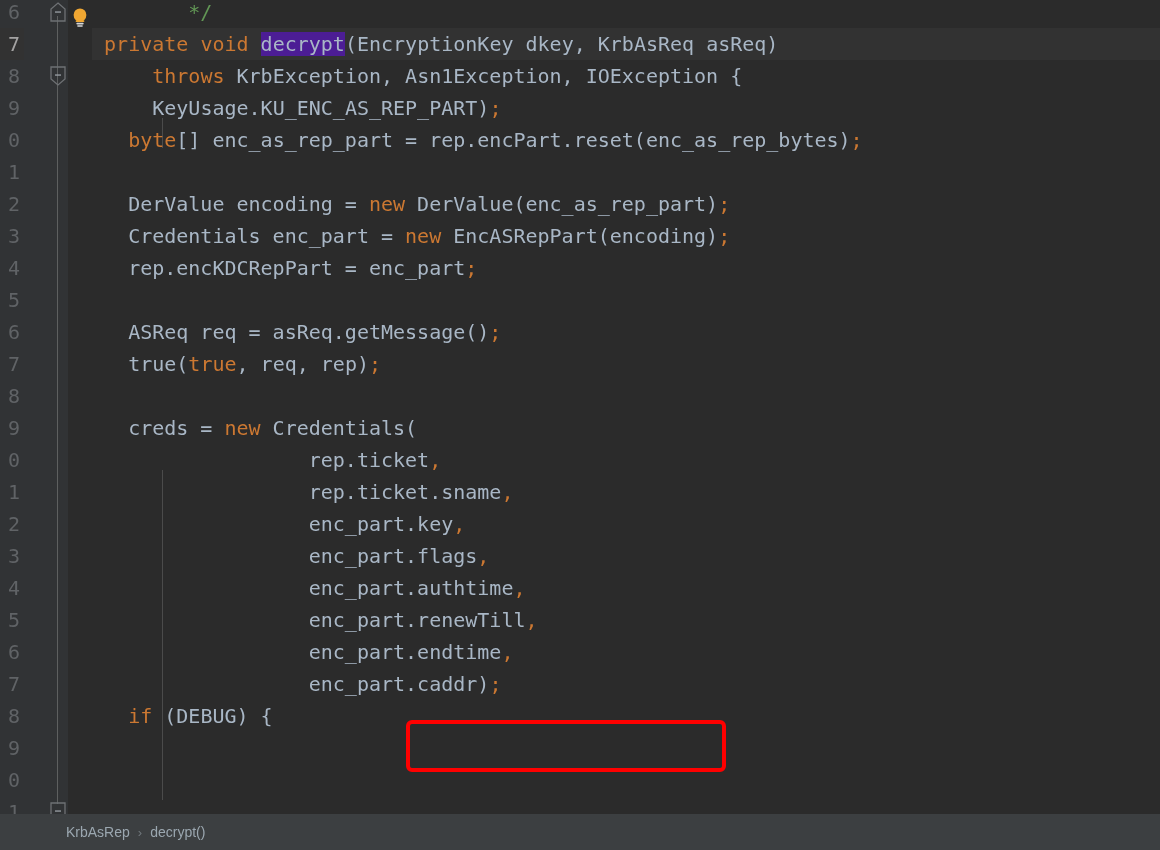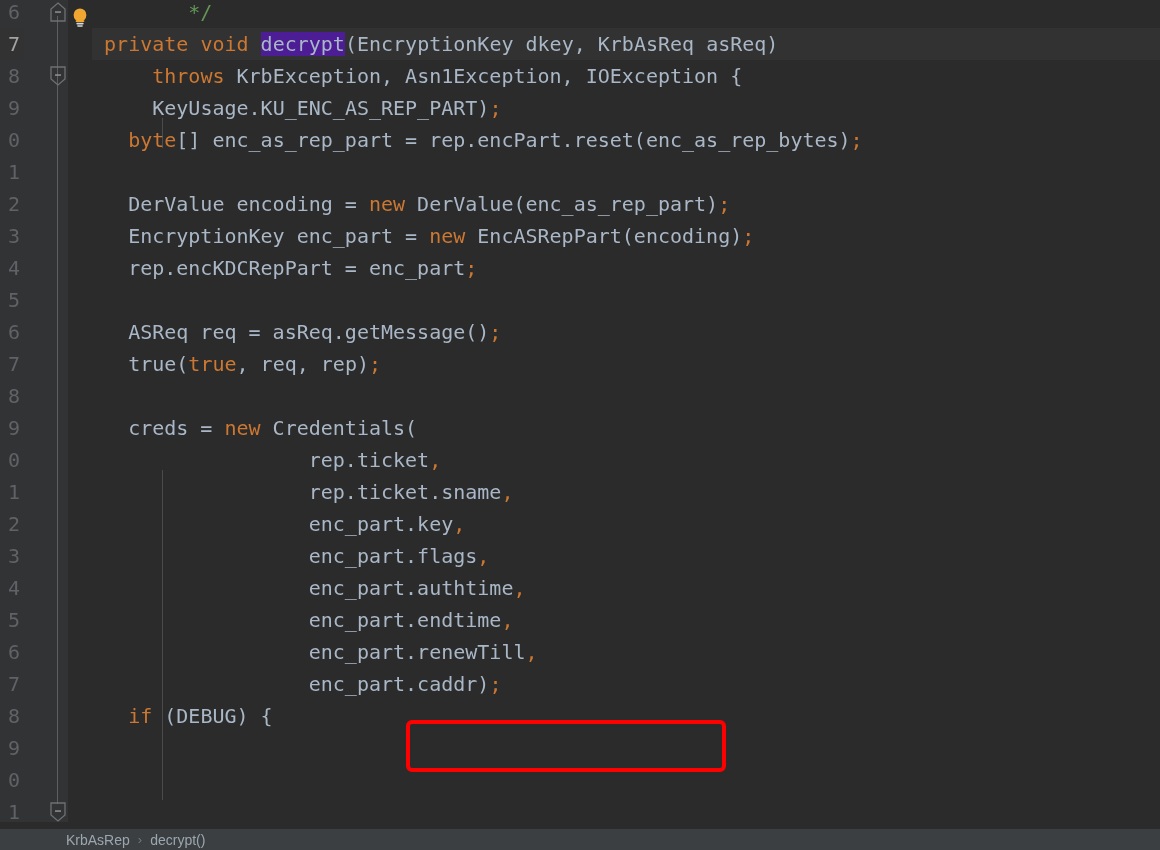--- a/index.html
+++ b/index.html
@@ -266,7 +266,7 @@
         <div class="line"><span>   </span><span class="kw">byte</span><span class="ident">[] enc_as_rep_part = rep.encPart.reset(enc_as_rep_bytes)</span><span class="semi">;</span></div>
         <div class="line"><span></span></div>
         <div class="line"><span>   </span><span class="ident">DerValue encoding = </span><span class="kw">new</span><span class="ident"> DerValue(enc_as_rep_part)</span><span class="semi">;</span></div>
-        <div class="line"><span>   </span><span class="ident">EncryptionKey enc_part = </span><span class="kw">new</span><span class="ident"> EncASRepPart(encoding)</span><span class="semi">;</span></div>
+        <div class="line"><span>   </span><span class="ident">Credentials enc_part = </span><span class="kw">new</span><span class="ident"> EncASRepPart(encoding)</span><span class="semi">;</span></div>
         <div class="line"><span>   </span><span class="ident">rep.encKDCRepPart = enc_part</span><span class="semi">;</span></div>
         <div class="line"><span></span></div>
         <div class="line"><span>   </span><span class="ident">ASReq req = asReq.getMessage()</span><span class="semi">;</span></div>

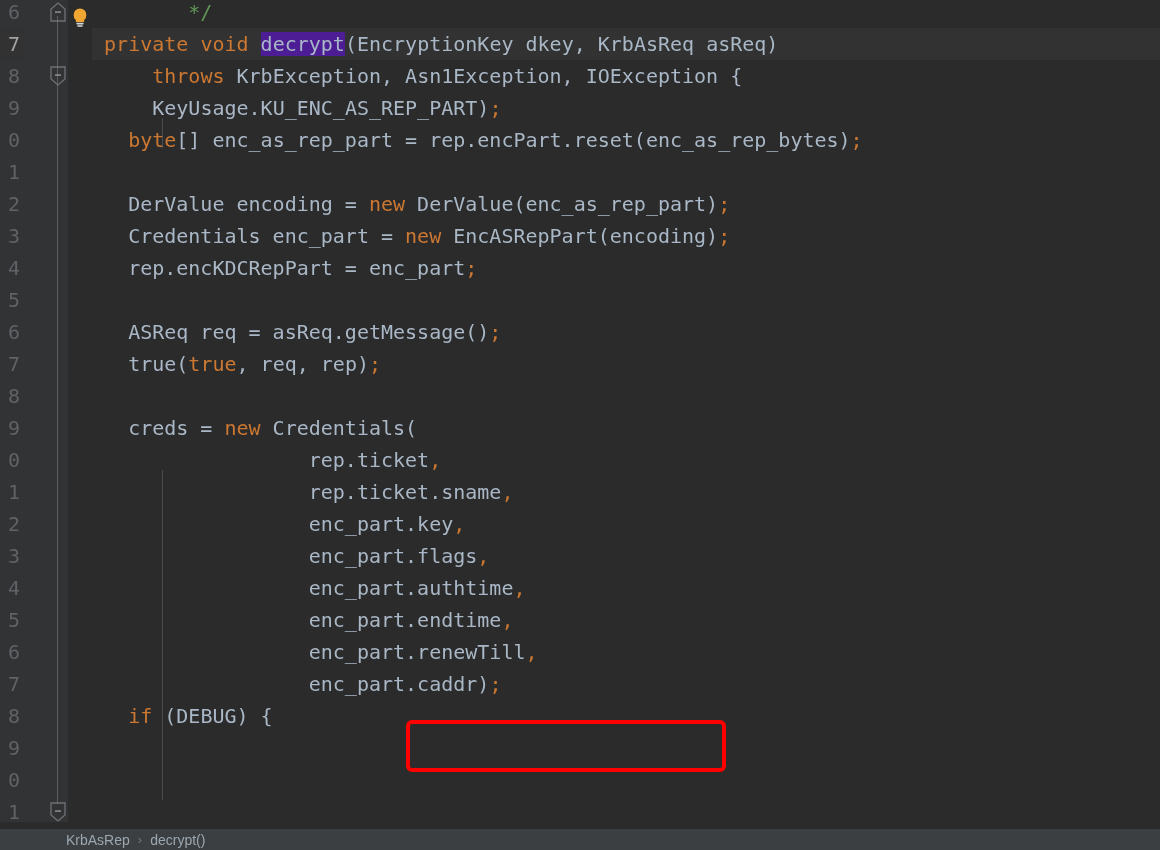--- a/index.html
+++ b/index.html
@@ -278,8 +278,8 @@
         <div class="line"><span>                  </span><span class="ident">enc_part.key</span><span class="semi">,</span></div>
         <div class="line"><span>                  </span><span class="ident">enc_part.flags</span><span class="semi">,</span></div>
         <div class="line"><span>                  </span><span class="ident">enc_part.authtime</span><span class="semi">,</span></div>
+        <div class="line"><span>                  </span><span class="ident">enc_part.renewTill</span><span class="semi">,</span></div>
         <div class="line"><span>                  </span><span class="ident">enc_part.endtime</span><span class="semi">,</span></div>
-        <div class="line"><span>                  </span><span class="ident">enc_part.renewTill</span><span class="semi">,</span></div>
         <div class="line"><span>                  </span><span class="ident">enc_part.caddr)</span><span class="semi">;</span></div>
         <div class="line"><span>   </span><span class="kw">if</span><span class="ident"> (DEBUG) {</span></div>
       </div>

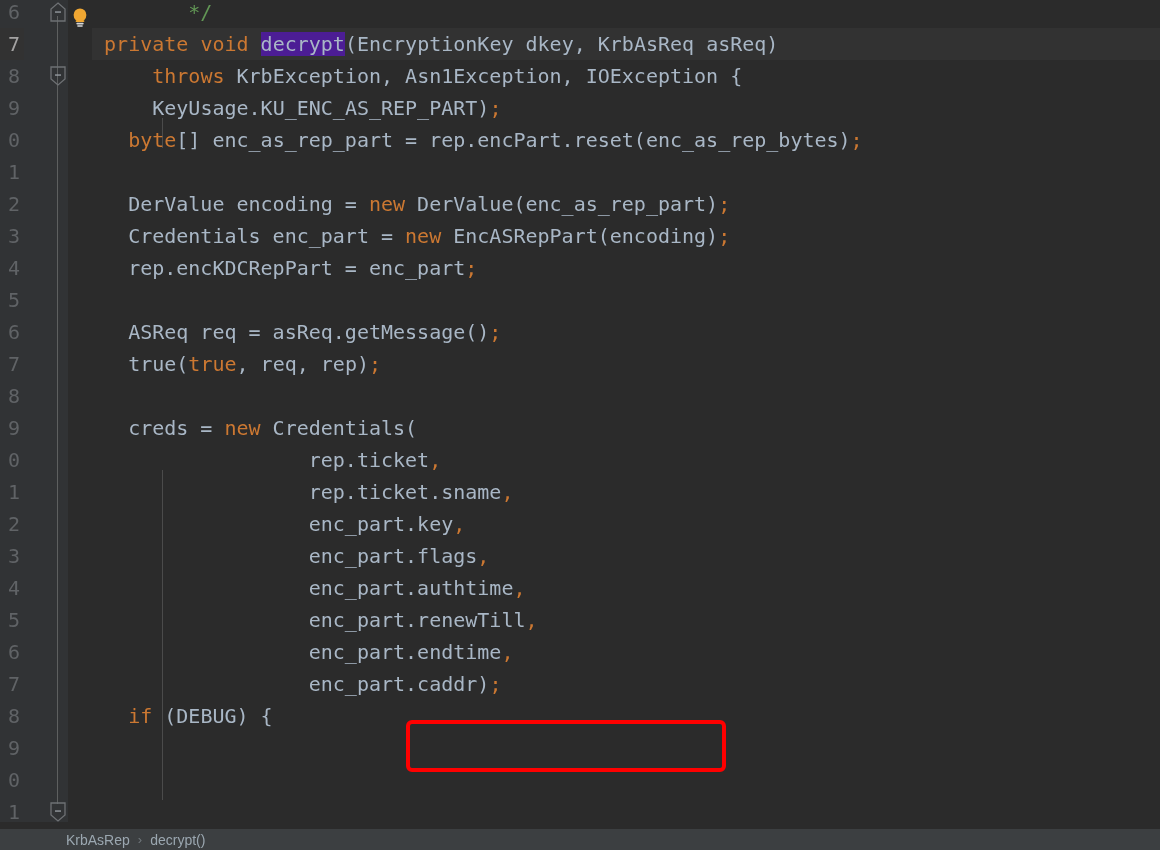--- a/index.html
+++ b/index.html
@@ -162,7 +162,7 @@
     position: absolute;
     left: 0; bottom: 0;
     width: 1160px;
-    height: 21px;
+    height: 36px;
     background: #3c3f41;
     display: flex;
     align-items: center;

